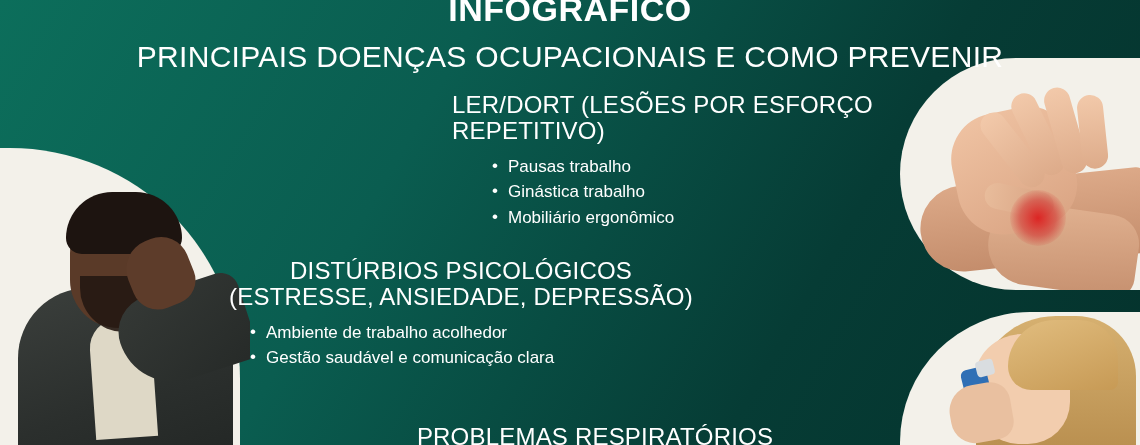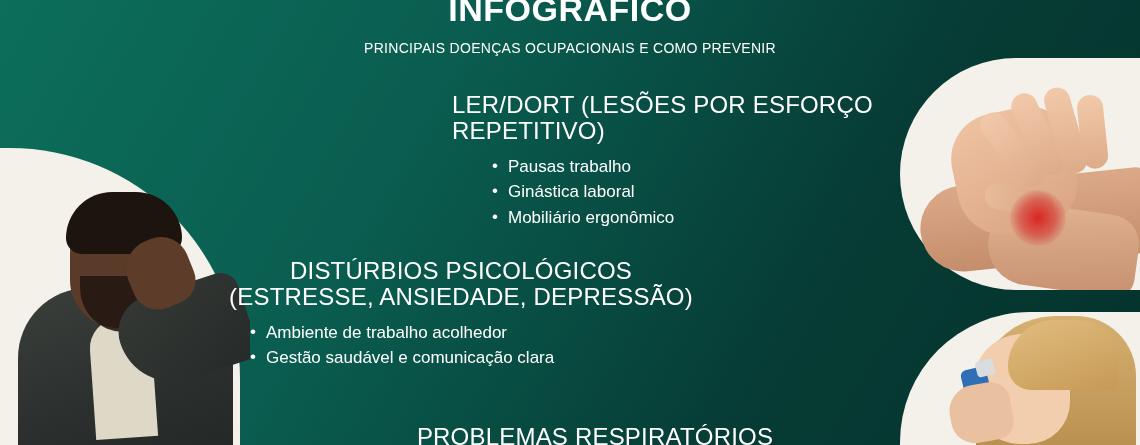--- a/index.html
+++ b/index.html
@@ -249,7 +249,7 @@
   }
   .subtitle {
     text-align: center;
-    font-size: 14px;
+    font-size: 30px;
     letter-spacing: .3px;
     margin-top: 14px;
   }

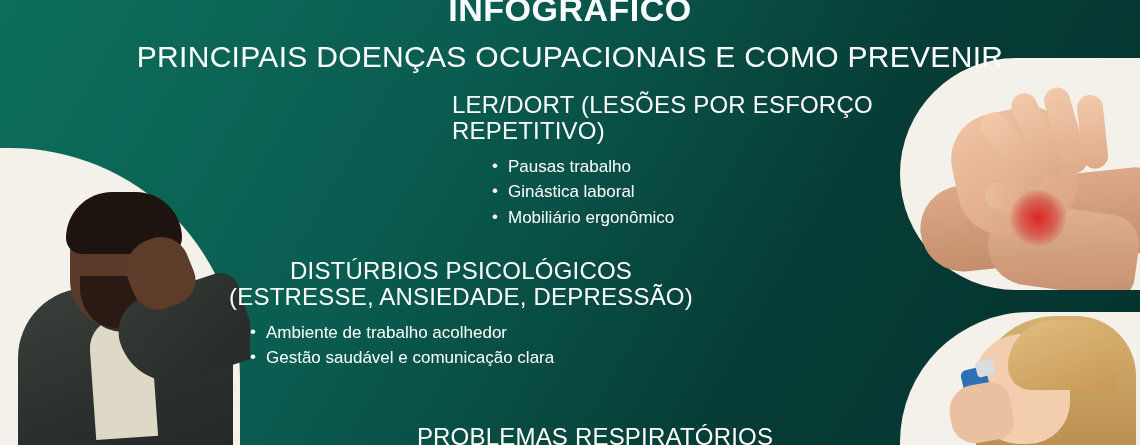--- a/index.html
+++ b/index.html
@@ -335,7 +335,7 @@
       <div class="sec-head">LER/DORT (LESÕES POR ESFORÇO REPETITIVO)</div>
       <ul class="sec-list">
         <li>Pausas trabalho</li>
-        <li>Ginástica laboral</li>
+        <li>Ginástica trabalho</li>
         <li>Mobiliário ergonômico</li>
       </ul>
     </div>

